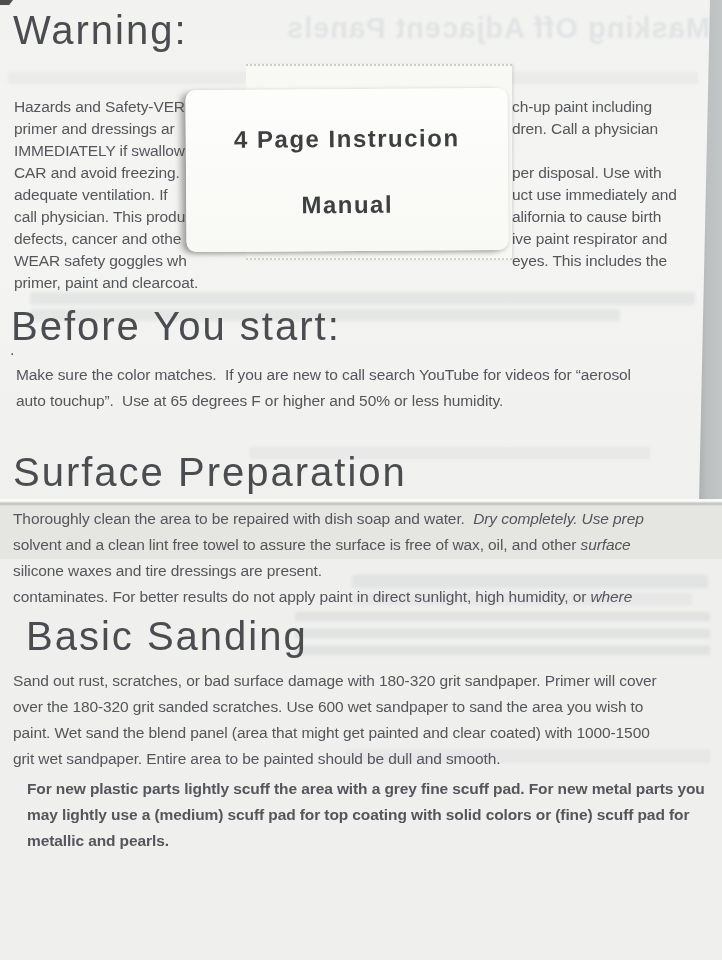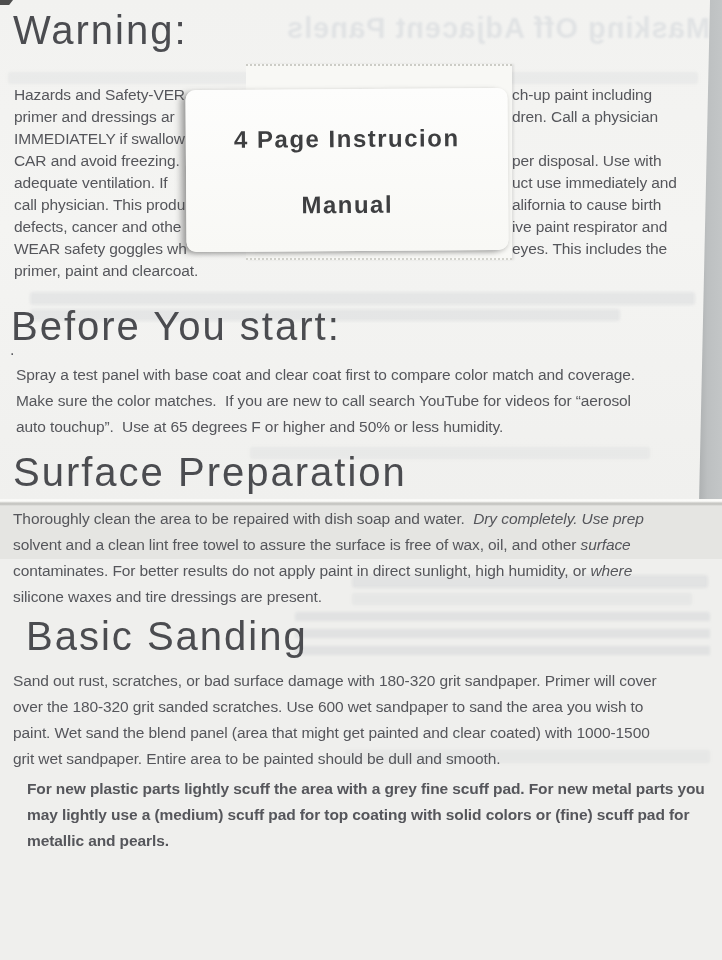--- a/index.html
+++ b/index.html
@@ -35,7 +35,7 @@
   .para{position:absolute; z-index:4; font-size:15.5px; letter-spacing:-.1px;}
   .tline{height:26px; line-height:26px; white-space:pre;}
   .it{font-style:italic;}
-  .warn-para{position:absolute; z-index:4; left:14px; top:84px; width:708px; font-size:15.5px; letter-spacing:-.1px;}
+  .warn-para{position:absolute; z-index:4; left:14px; top:96px; width:708px; font-size:15.5px; letter-spacing:-.1px;}
   .gline{position:relative; height:22px;}
   .gl{position:absolute; left:0; top:0; line-height:22px; white-space:pre;}
   .gr{position:absolute; left:498px; top:0; line-height:22px; white-space:pre;}

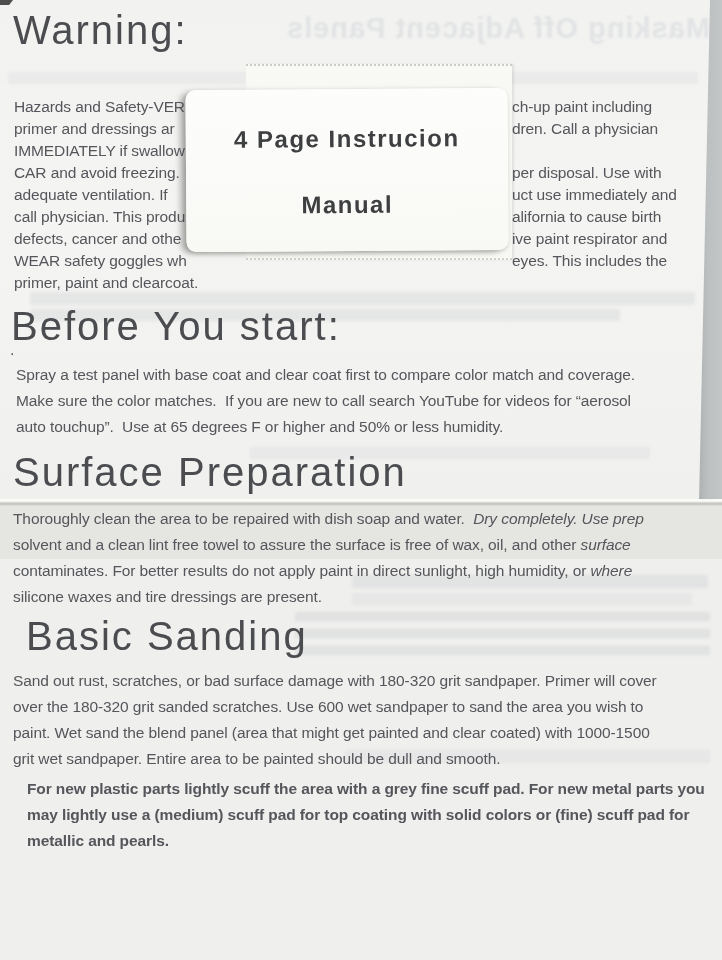--- a/index.html
+++ b/index.html
@@ -125,7 +125,6 @@
   <h1 class="h h-before">Before You start:</h1>
   <div class="stray">.</div>
   <div class="para p-before">
-      <div class="tline">Spray a test panel with base coat and clear coat first to compare color match and coverage.</div>
       <div class="tline">Make sure the color matches.  If you are new to call search YouTube for videos for “aerosol</div>
       <div class="tline">auto touchup”.  Use at 65 degrees F or higher and 50% or less humidity.</div>
     </div>

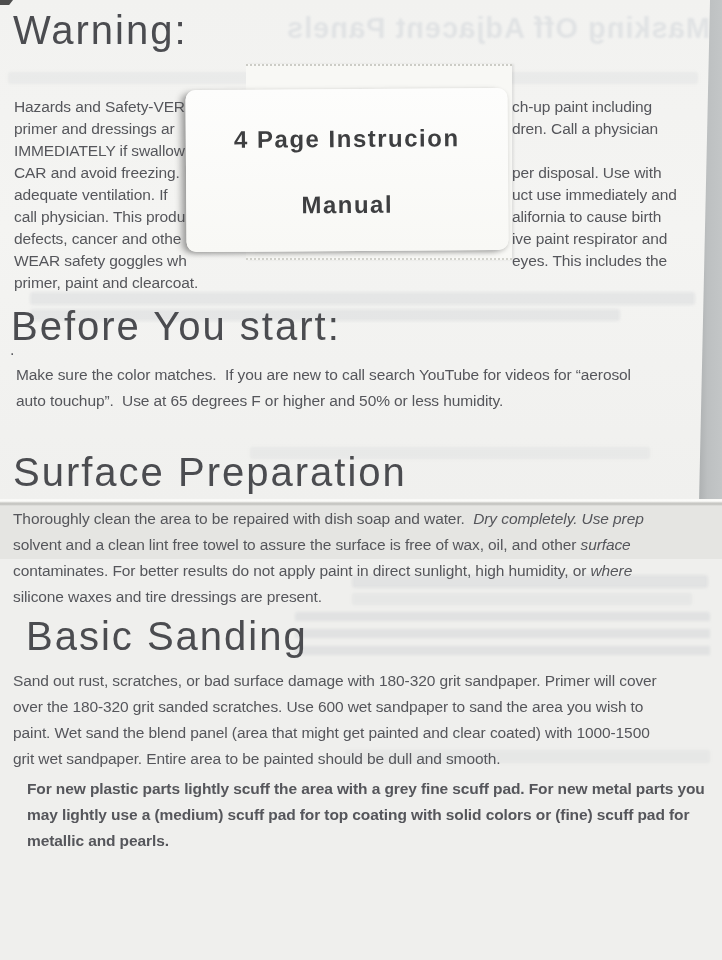--- a/index.html
+++ b/index.html
@@ -133,8 +133,8 @@
   <div class="para p-surface">
       <div class="tline"><span>Thoroughly clean the area to be repaired with dish soap and water.  </span><span class="it">Dry completely. Use prep</span></div>
       <div class="tline"><span>solvent and a clean lint free towel to assure the surface is free of wax, oil, and other </span><span class="it">surface</span></div>
+      <div class="tline"><span>silicone waxes and tire dressings are present.</span></div>
       <div class="tline"><span>contaminates. For better results do not apply paint in direct sunlight, high humidity, or </span><span class="it">where</span></div>
-      <div class="tline"><span>silicone waxes and tire dressings are present.</span></div>
     </div>
 
   <h1 class="h h-sanding">Basic Sanding</h1>

